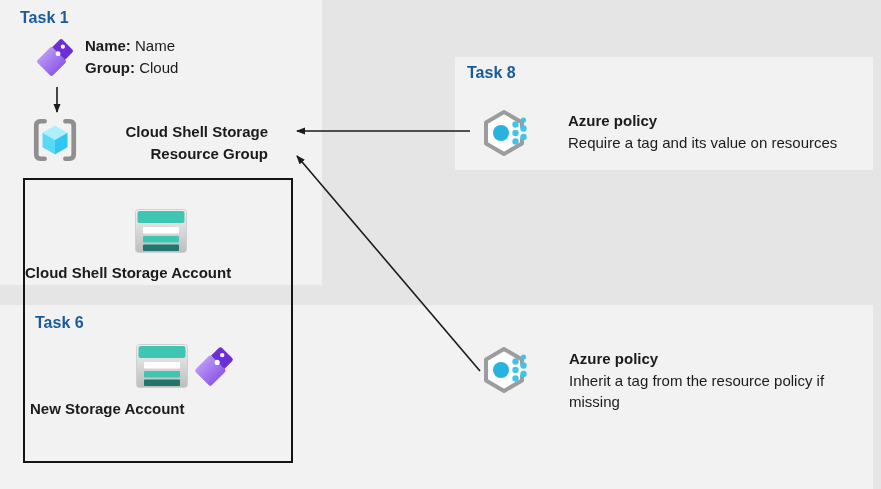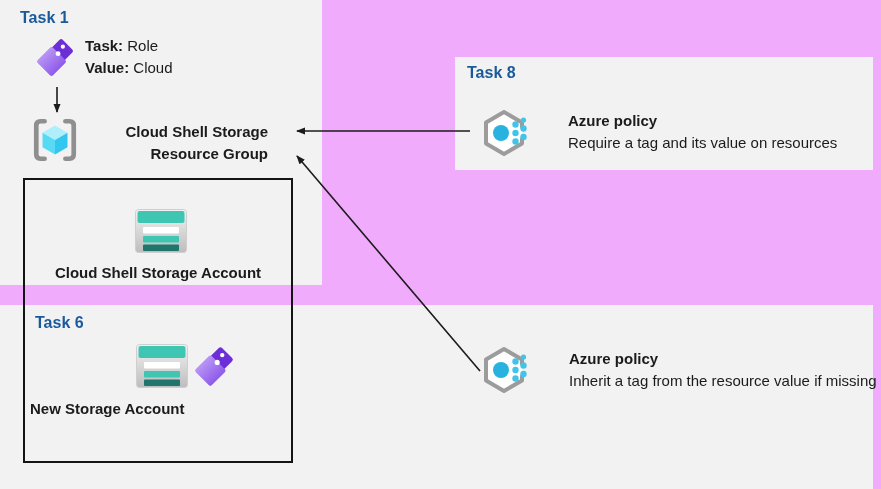--- a/index.html
+++ b/index.html
@@ -5,7 +5,7 @@
   html,body{margin:0;padding:0;background:#fff;}
   #stage{
     position:relative;width:881px;height:489px;overflow:hidden;
-    font-family:"Liberation Sans", sans-serif;color:#1b1b1b;background:#f0abfc;
+    font-family:"Liberation Sans", sans-serif;color:#1b1b1b;background:#e5e5e5;
   }
   .panel{position:absolute;background:#f2f2f2;z-index:1;}
   #task1-panel{left:0;top:0;width:322px;height:285px;}

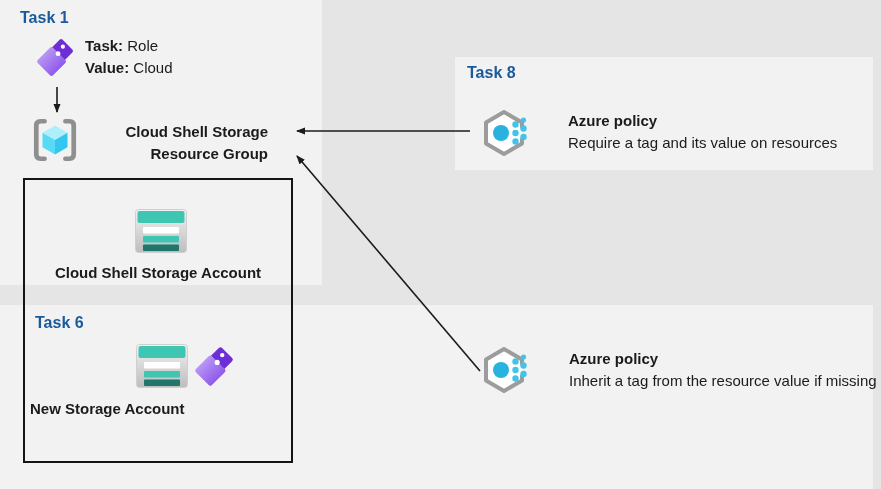--- a/index.html
+++ b/index.html
@@ -69,7 +69,7 @@
   </svg>
 
   <div class="text-block" id="tag-kv">
-    <div><b>Task:</b> <span>Role</span></div>
+    <div><b>Name:</b> <span>Role</span></div>
     <div><b>Value:</b> <span>Cloud</span></div>
   </div>
 

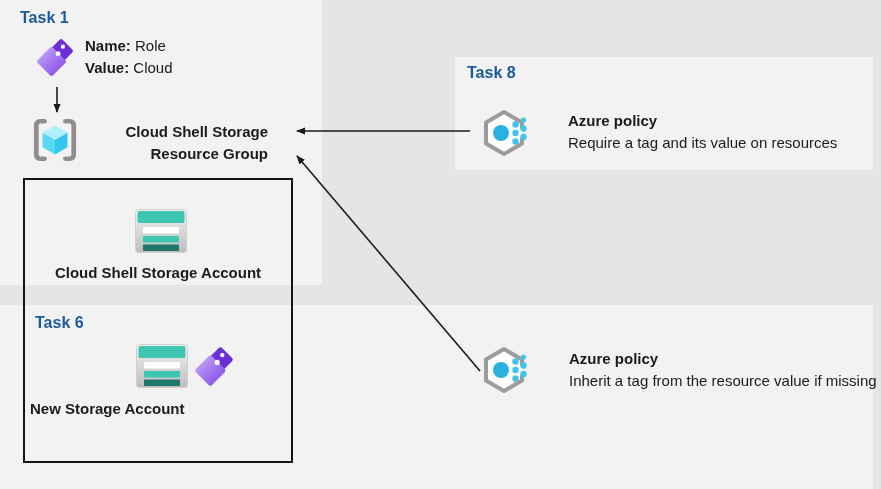--- a/index.html
+++ b/index.html
@@ -69,7 +69,7 @@
   </svg>
 
   <div class="text-block" id="tag-kv">
-    <div><b>Name:</b> <span>Role</span></div>
+    <div><b>Name:</b> <span>Name</span></div>
     <div><b>Value:</b> <span>Cloud</span></div>
   </div>
 

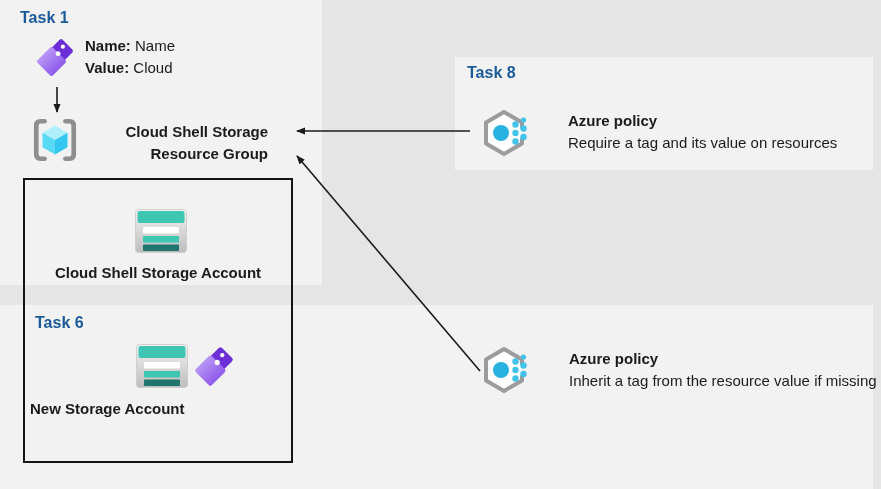--- a/index.html
+++ b/index.html
@@ -70,7 +70,7 @@
 
   <div class="text-block" id="tag-kv">
     <div><b>Name:</b> <span>Name</span></div>
-    <div><b>Value:</b> <span>Cloud</span></div>
+    <div><b>Group:</b> <span>Cloud</span></div>
   </div>
 
   <svg class="icon" id="rg-icon" viewBox="0 0 50 50">

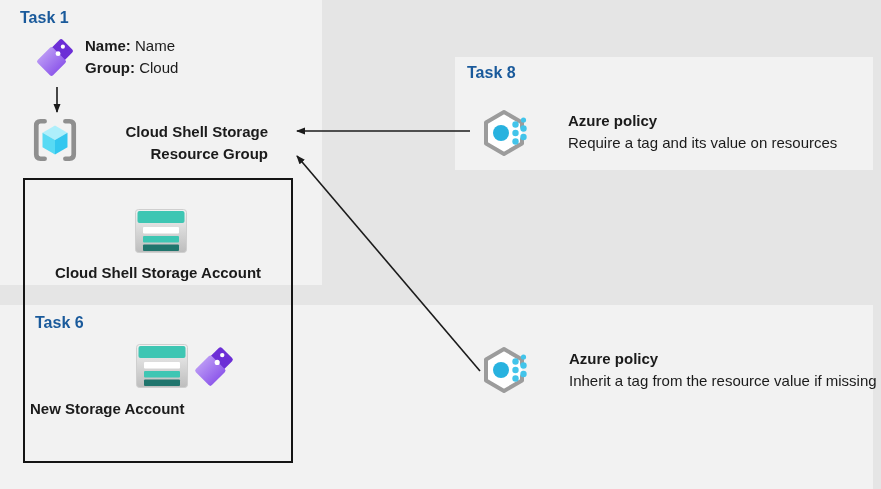--- a/index.html
+++ b/index.html
@@ -28,7 +28,7 @@
   .text-block{position:absolute;z-index:3;font-size:15px;line-height:22px;}
   #tag-kv{left:85px;top:35px;}
   #rg-name{left:90px;top:121px;width:178px;font-weight:bold;line-height:22px;text-align:right;}
-  #csa-name{left:25px;top:262px;width:266px;text-align:center;font-weight:bold;}
+  #csa-name{left:25px;top:262px;width:266px;font-weight:bold;}
   #nsa-name{left:30px;top:398px;width:270px;font-weight:bold;}
   .policy-text{position:absolute;z-index:3;font-size:15px;line-height:21.5px;margin-left:30px;}
   #policy-text-task2{left:538px;top:110px;width:340px;}

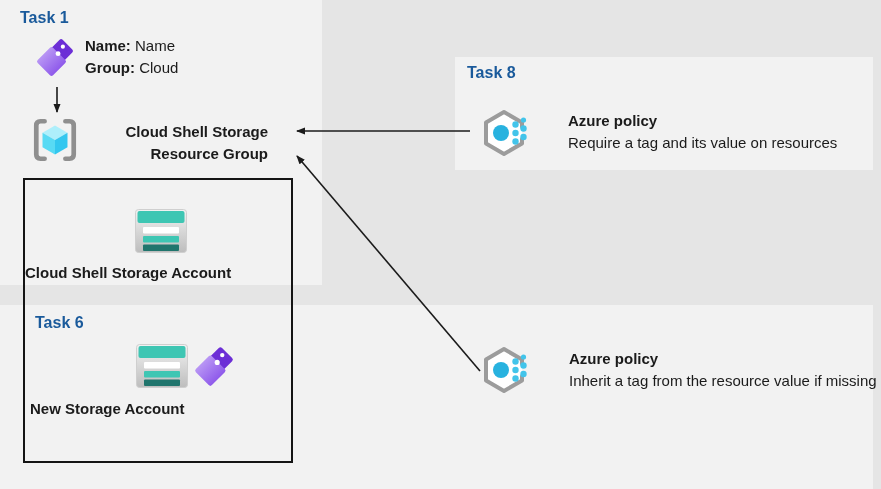--- a/index.html
+++ b/index.html
@@ -161,7 +161,7 @@
 
   <div class="policy-text" id="policy-text-task3">
     <div class="title">Azure policy</div>
-    <div class="desc">Inherit a tag from the resource value if missing</div>
+    <div class="desc">Inherit a tag from the resource policy if missing</div>
   </div>
 
   <svg id="arrow-overlay" viewBox="0 0 881 489">

